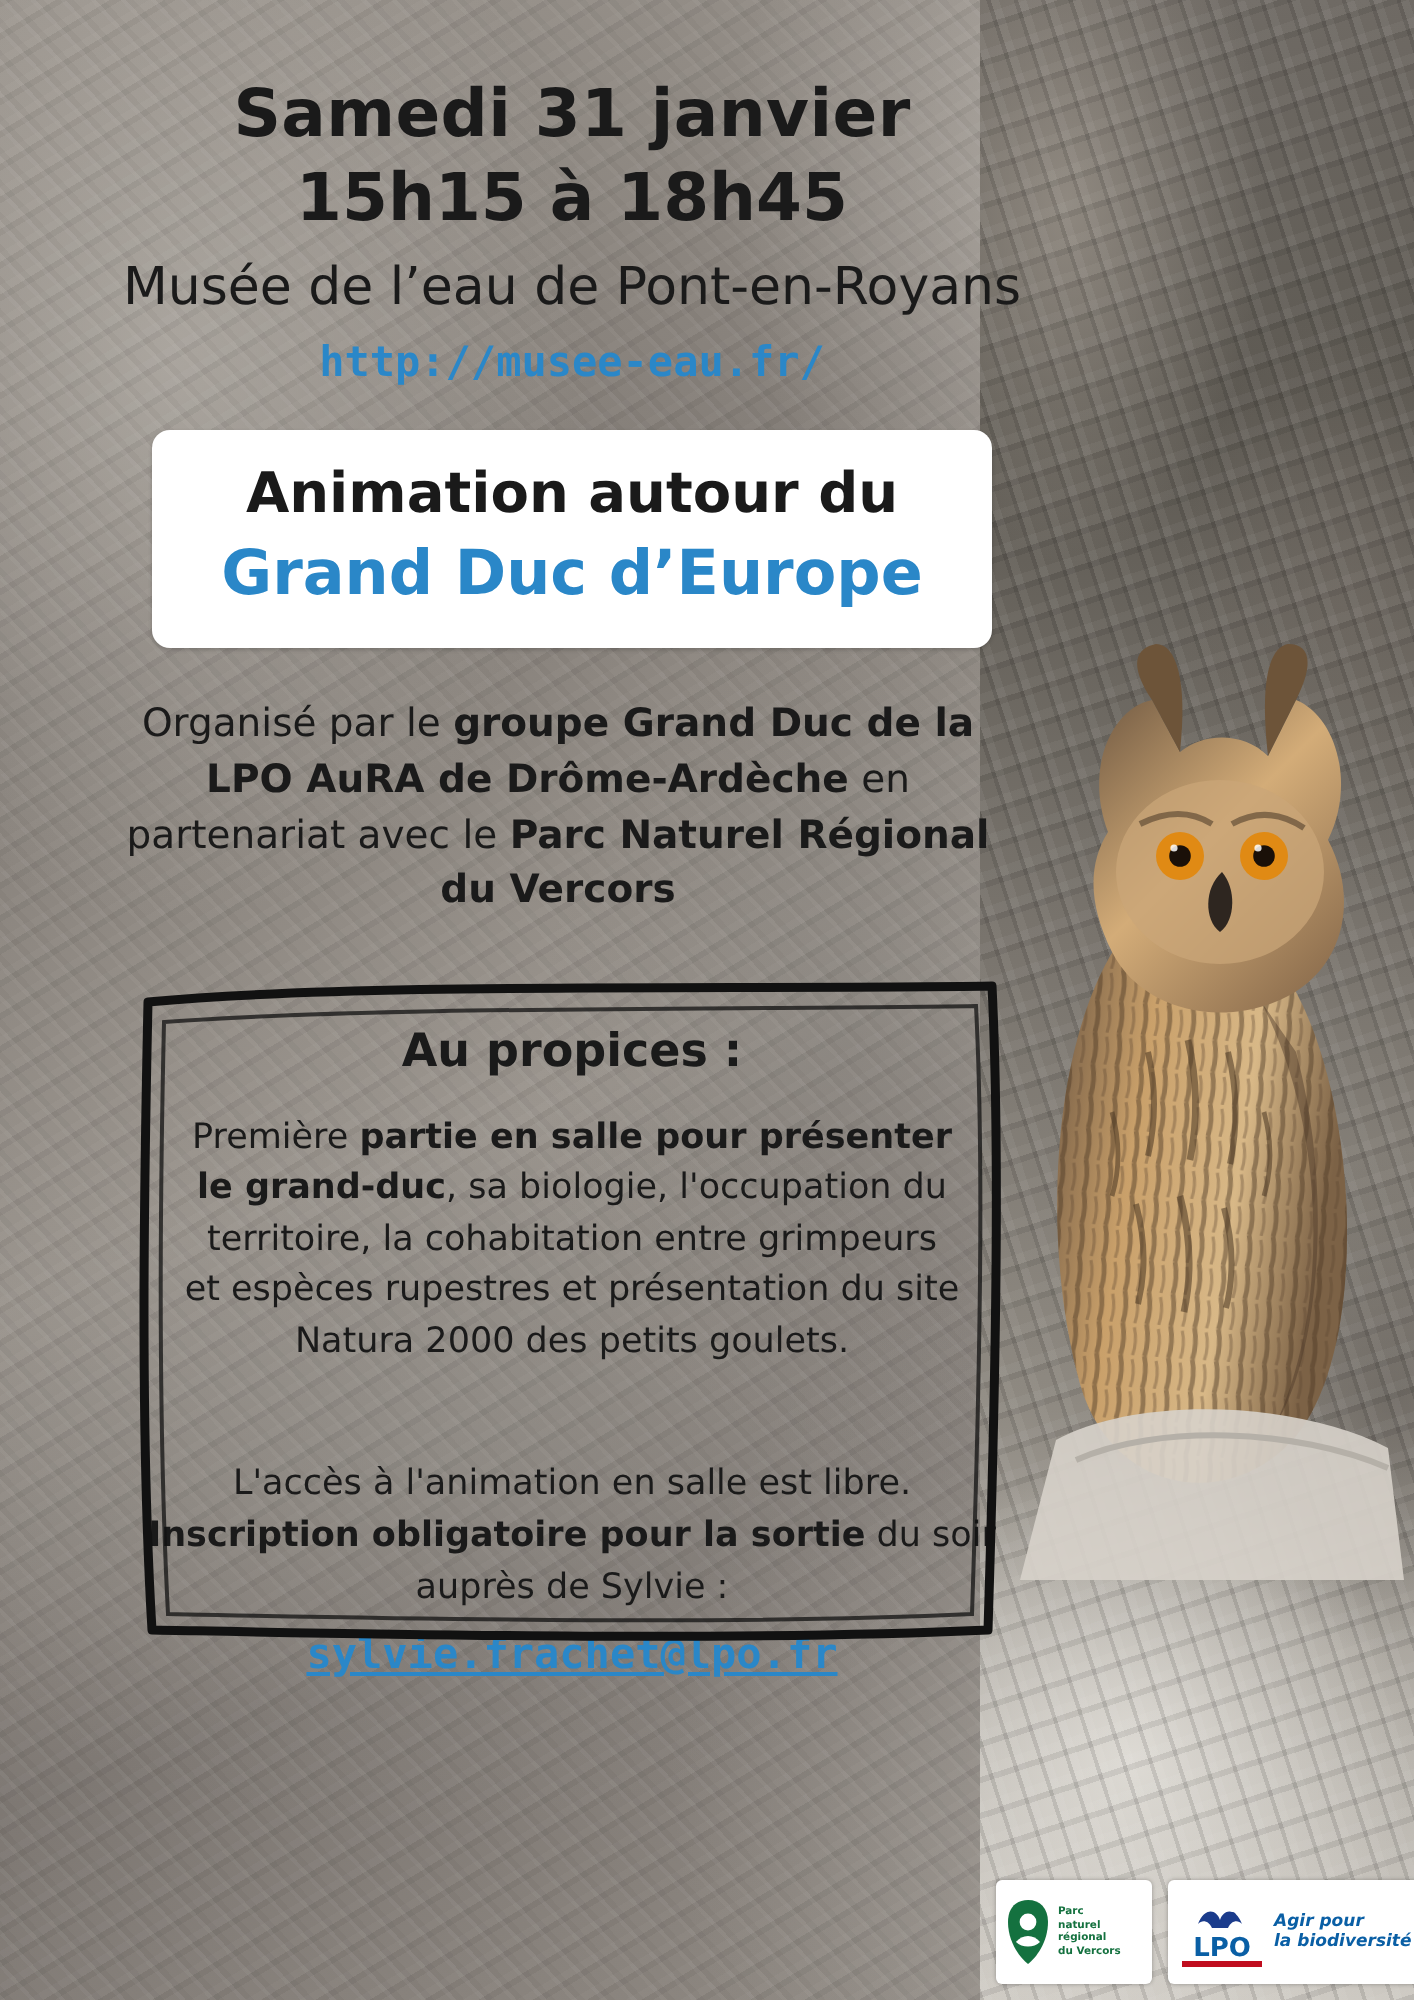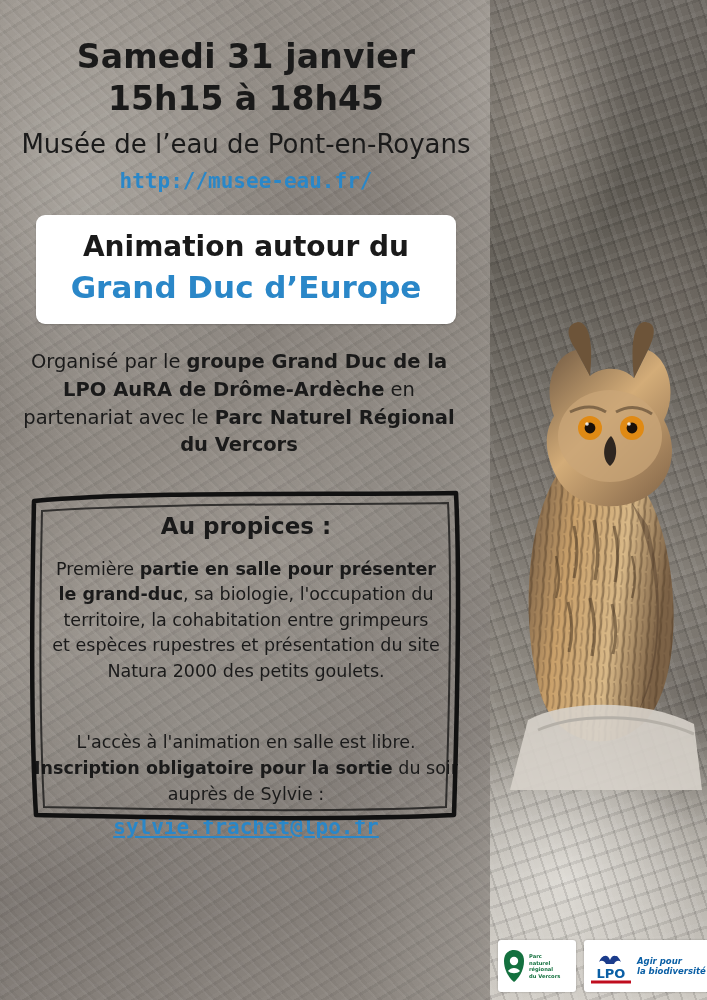--- a/index.html
+++ b/index.html
@@ -89,6 +89,7 @@
     height: 1000px;
     text-align: center;
     color: #1a1a1a;
+    padding-left: 40px;
   }
 
   .date-line {

